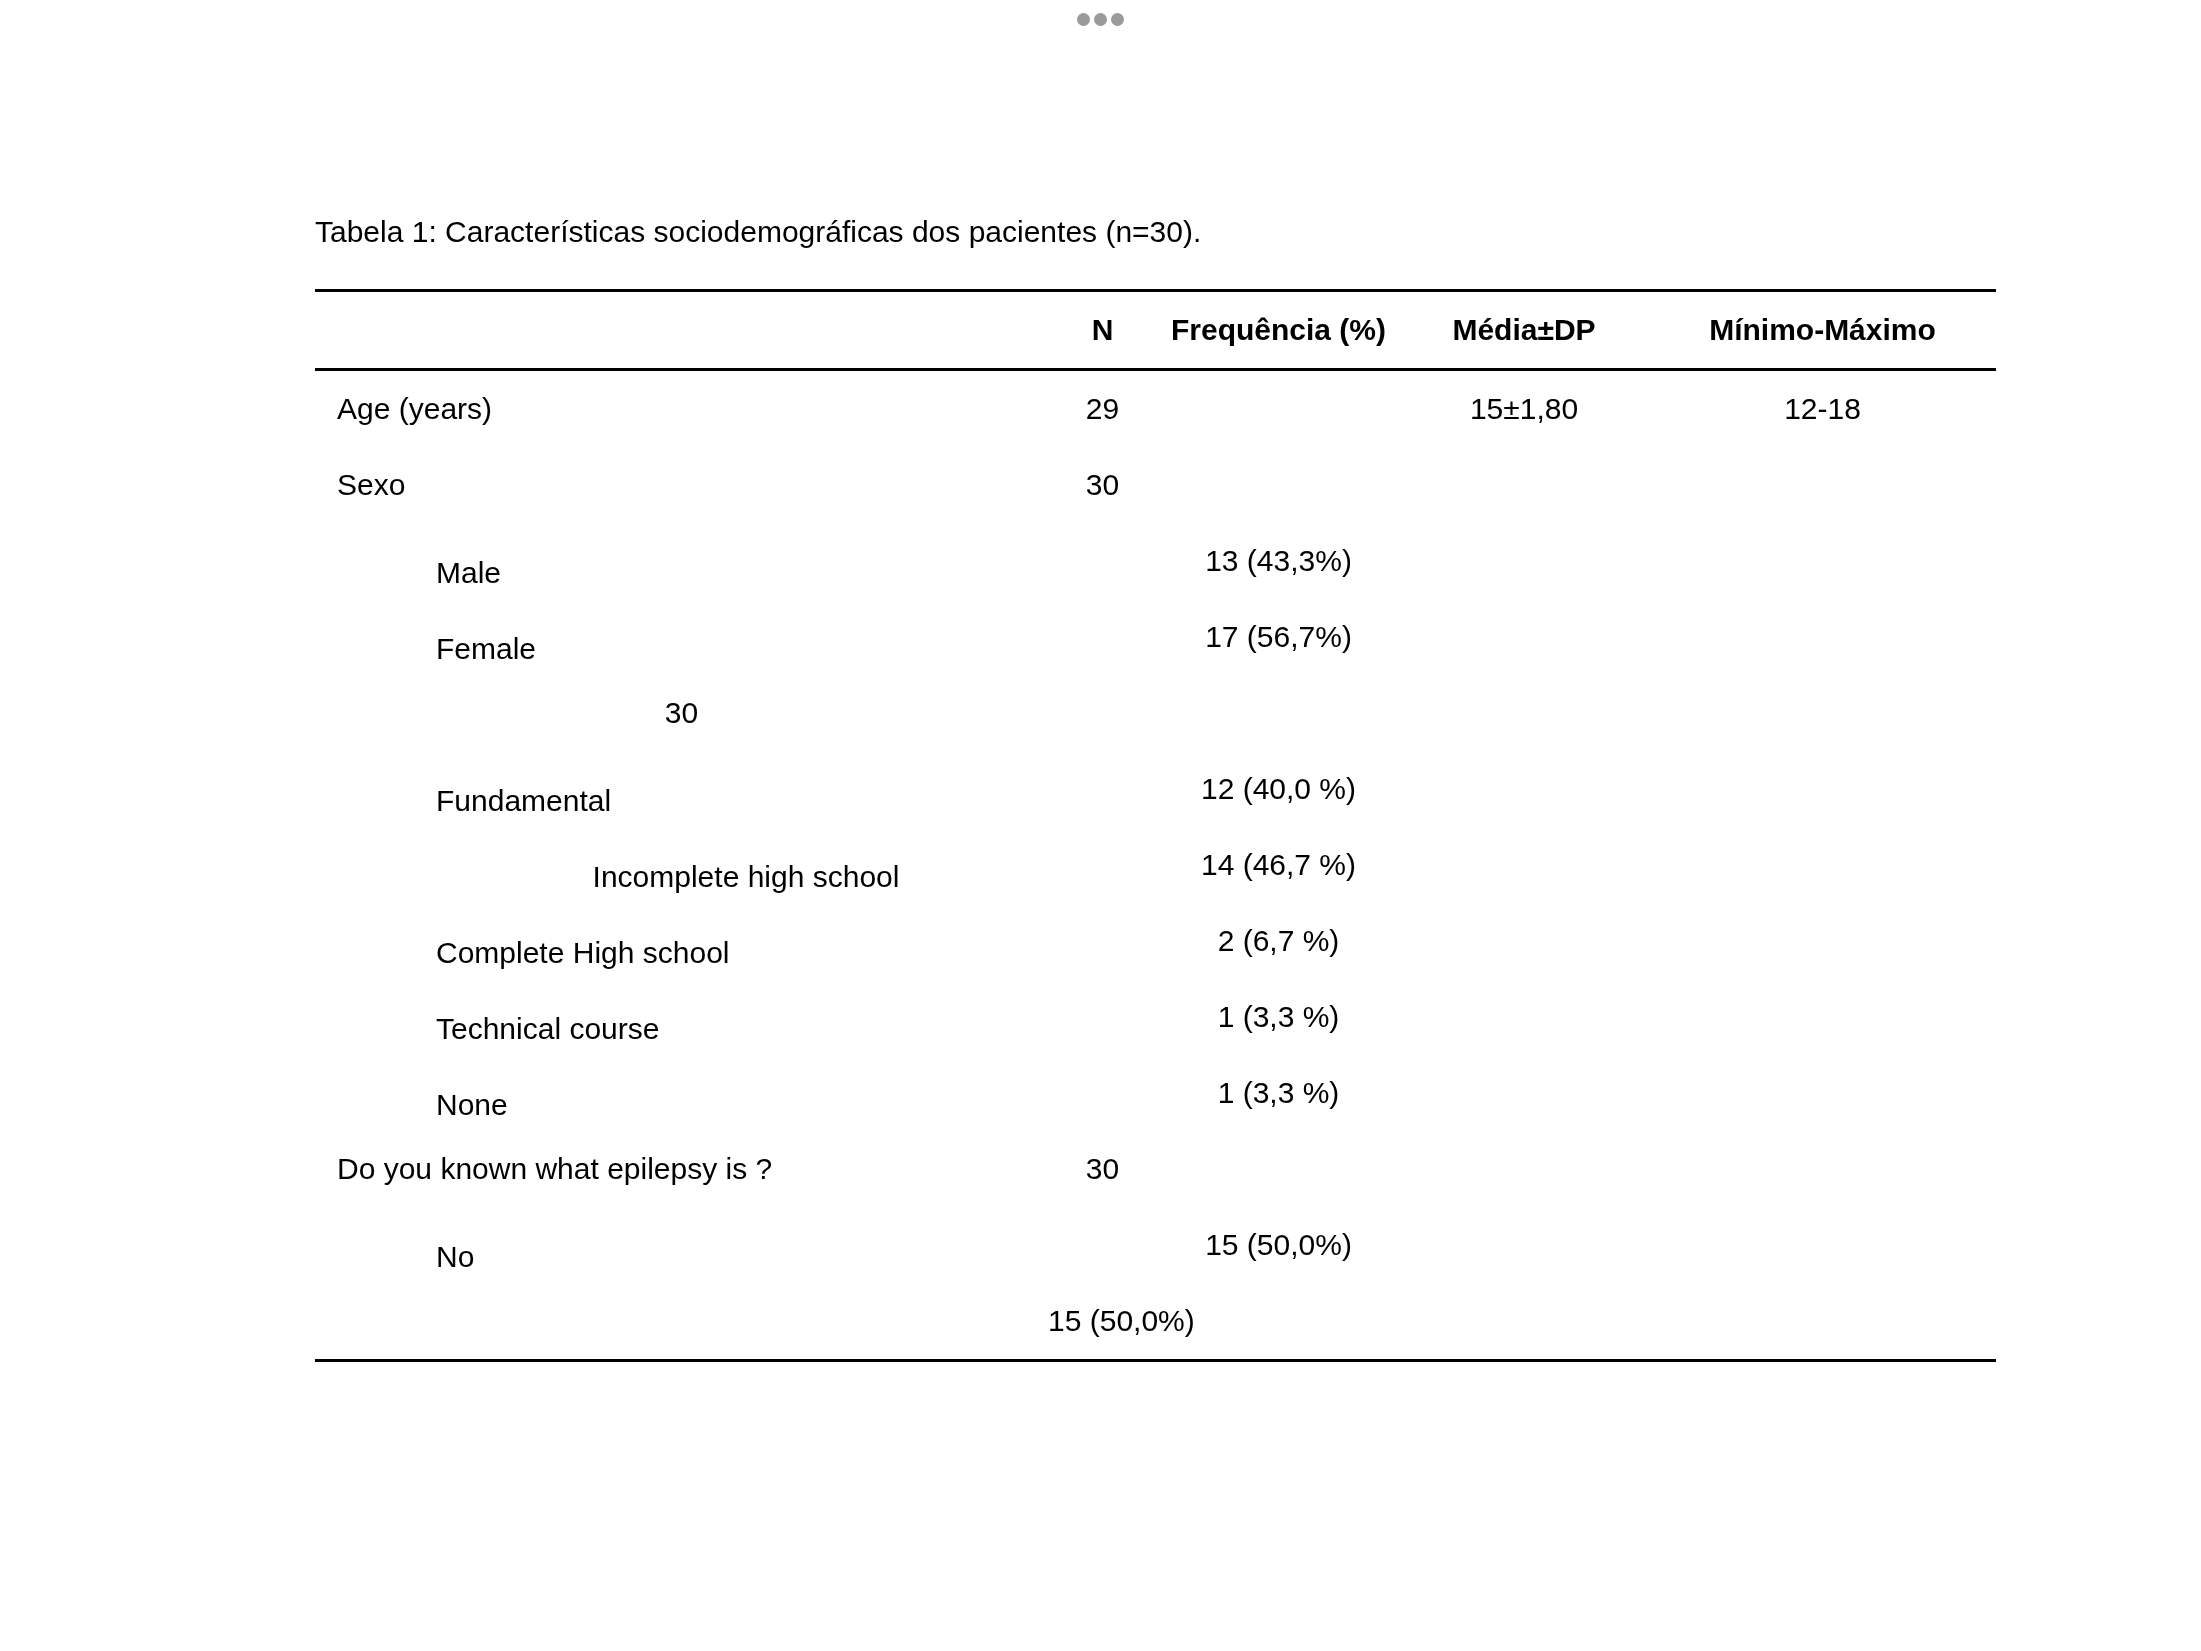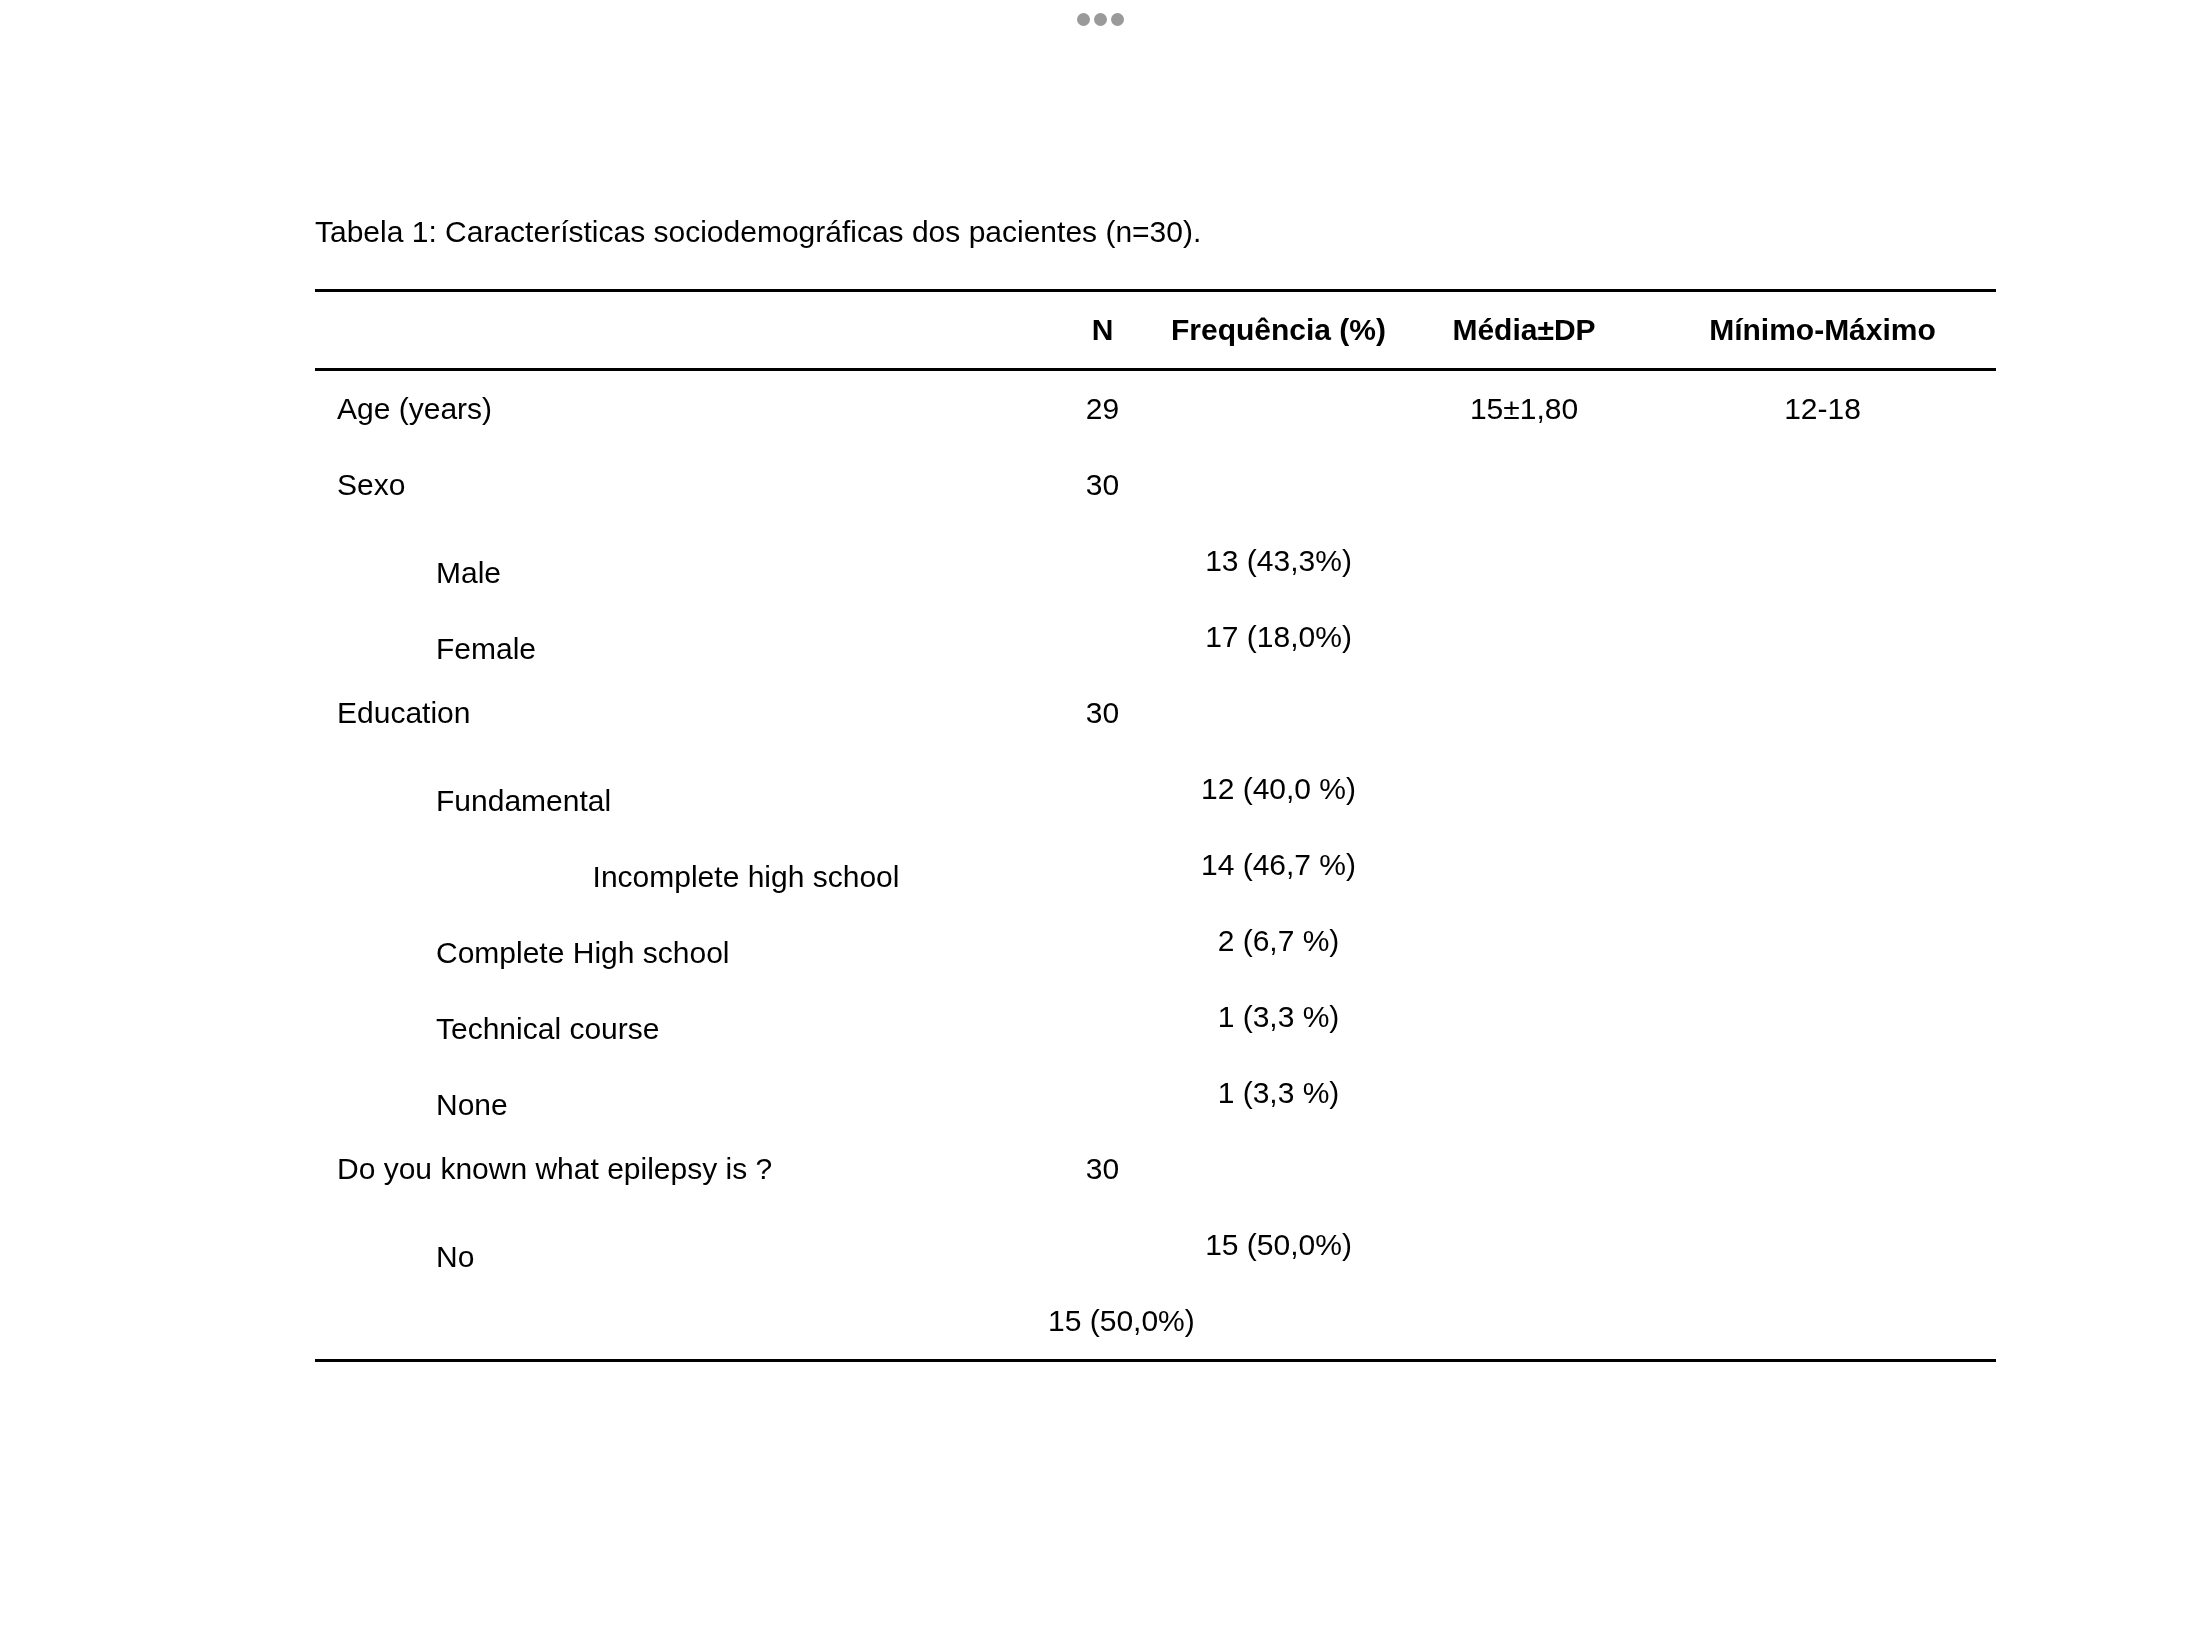--- a/index.html
+++ b/index.html
@@ -93,7 +93,7 @@
   <div class="tr sub">
     <div class="td label">Female</div>
     <div class="td c n"></div>
-    <div class="td c">17 (18,0%)</div>
+    <div class="td c">17 (56,7%)</div>
     <div class="td c"></div>
     <div class="td c"></div>
   </div>

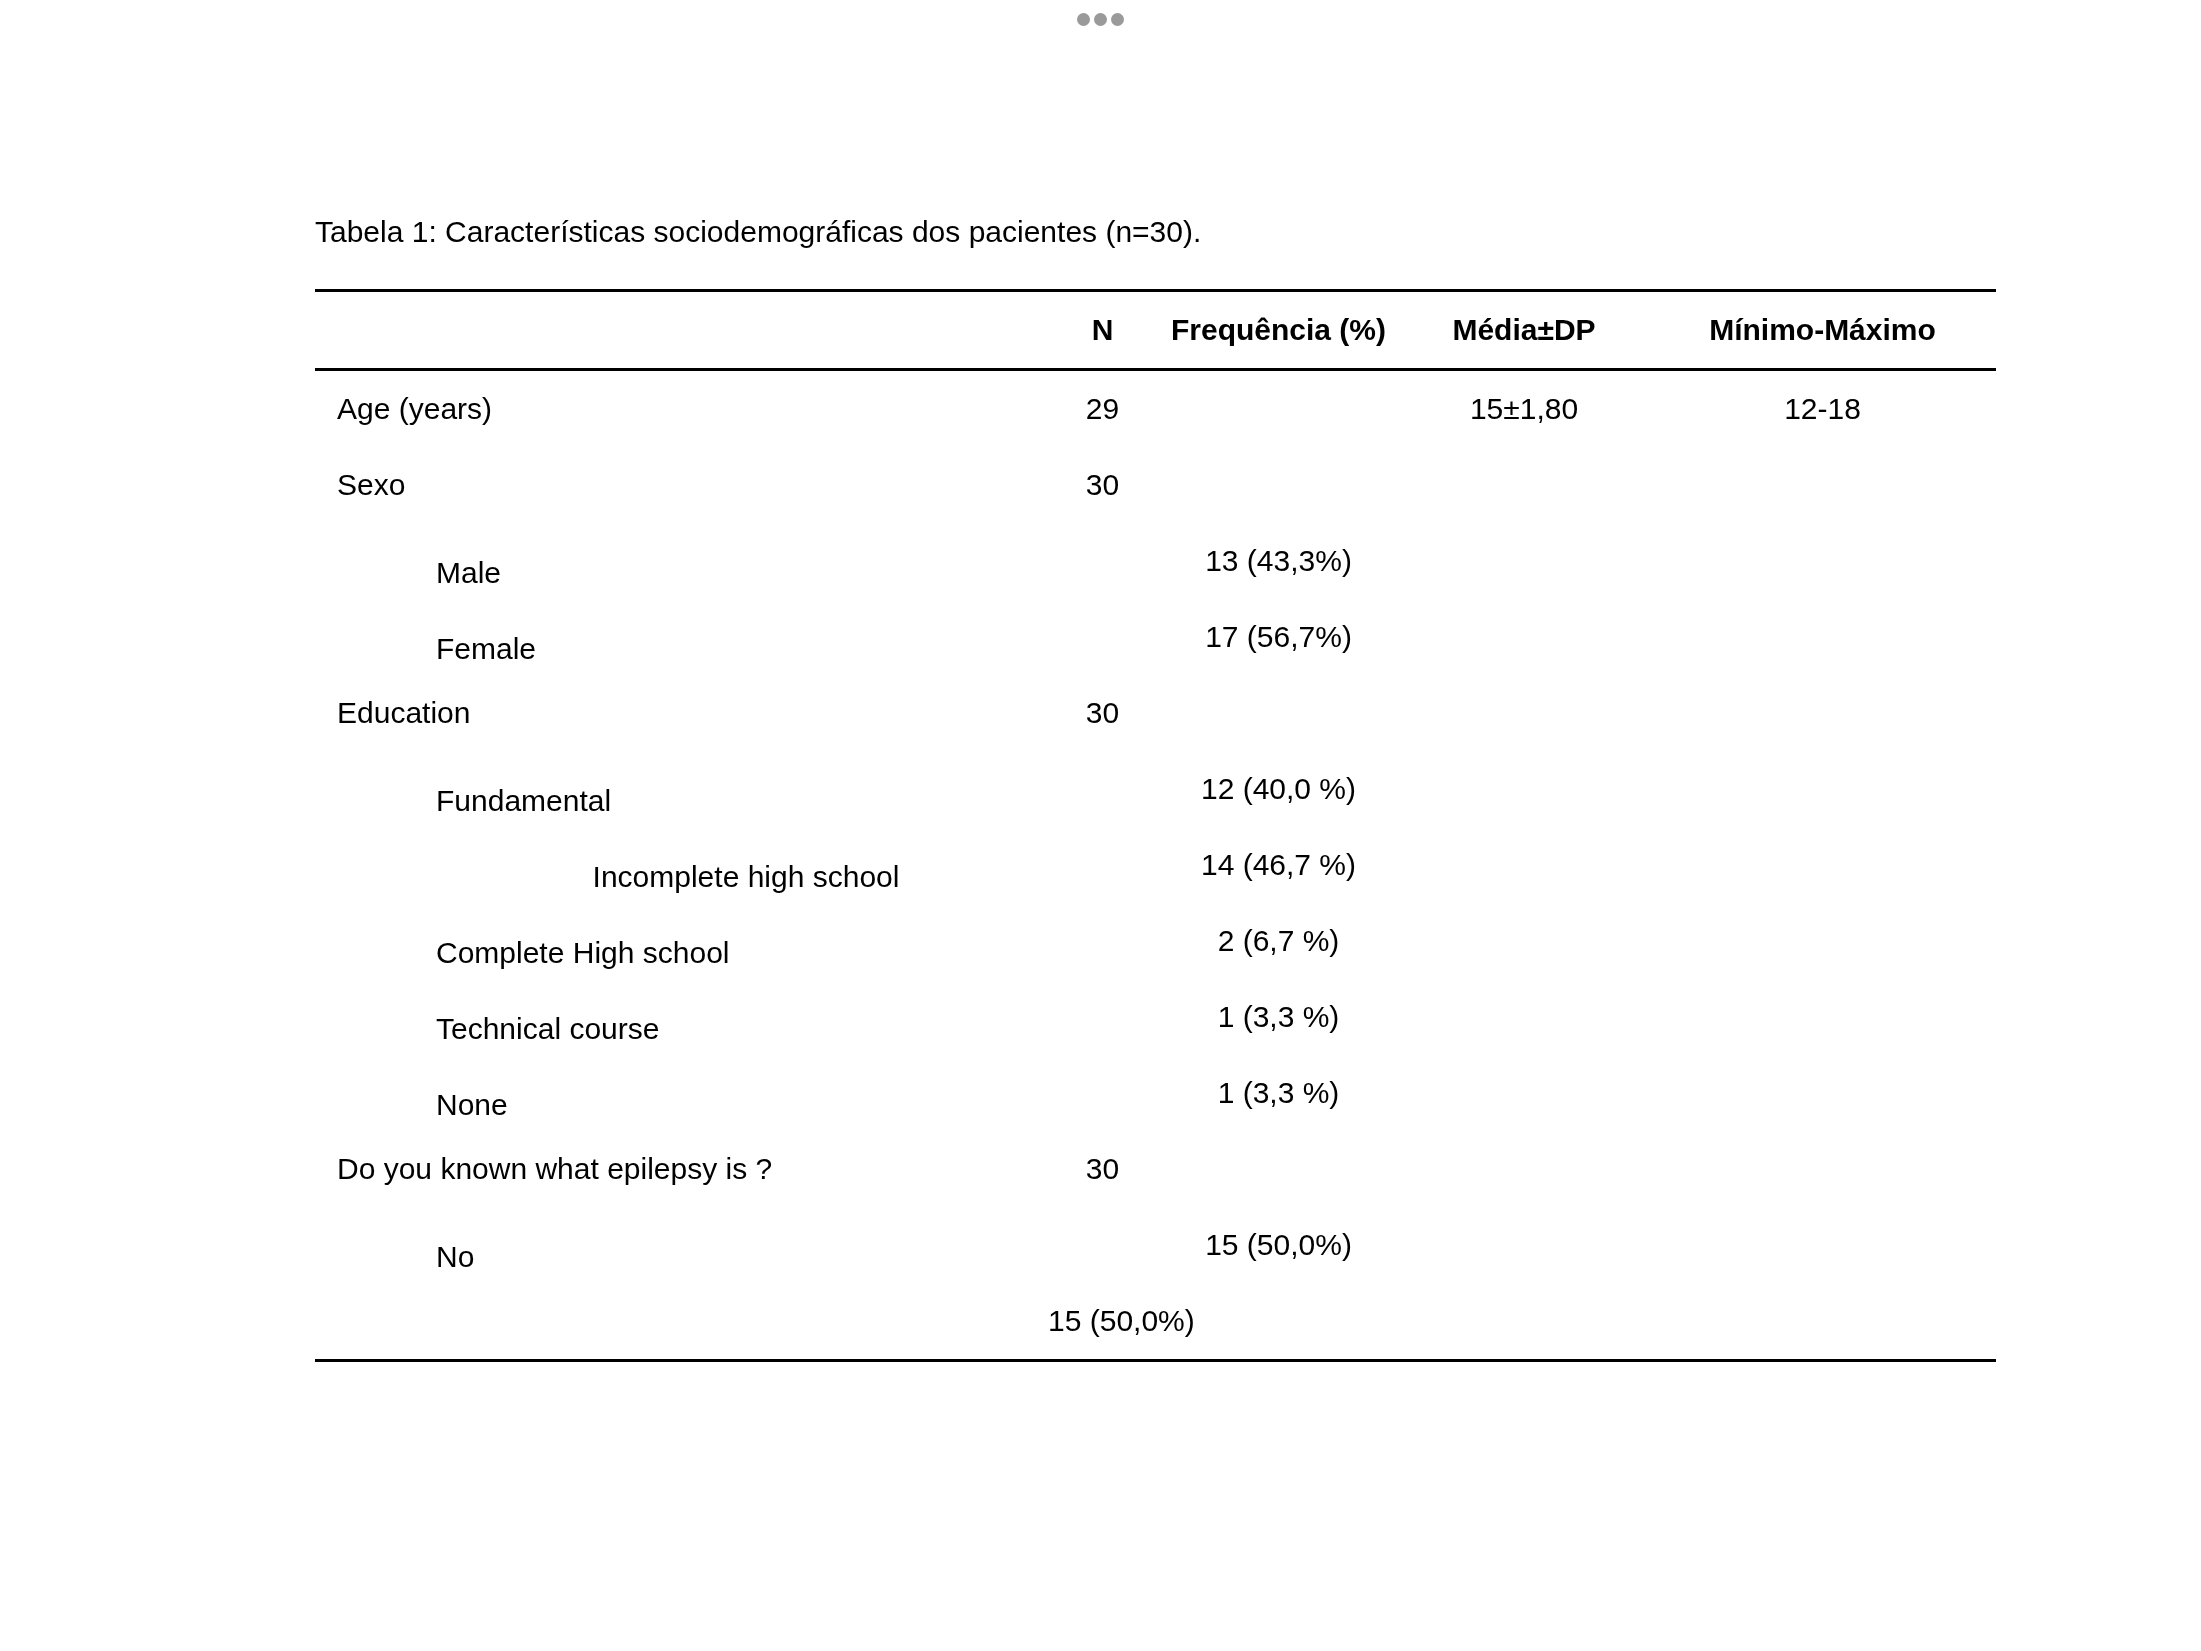--- a/index.html
+++ b/index.html
@@ -99,7 +99,6 @@
   </div>
 
   <div class="tr main">
-    <div class="td label">Education</div>
     <div class="td c n">30</div>
     <div class="td c"></div>
     <div class="td c"></div>

